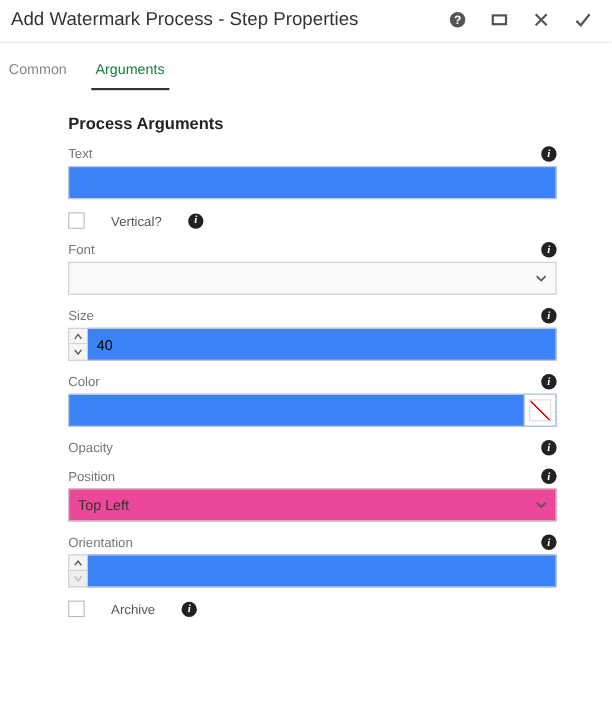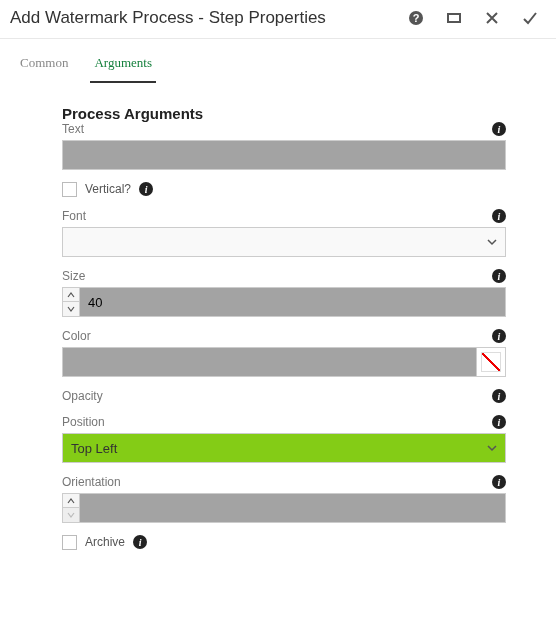--- a/index.html
+++ b/index.html
@@ -45,11 +45,10 @@
 
   .tabs {
     display: flex;
-    padding-left: 16px;
+    padding-left: 4px;
     gap: 18px;
     padding-top: 10px;
     position: relative;
-    font-family: Liberation Serif, serif;
   }
   .tab {
     font-size: 13px;

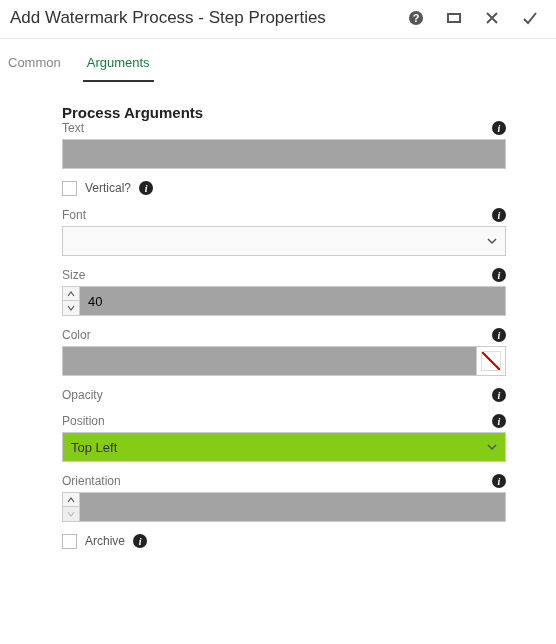--- a/index.html
+++ b/index.html
@@ -69,7 +69,7 @@
     font-size: 15px;
     font-weight: 700;
     color: #222;
-    margin-bottom: 0;
+    margin-bottom: 12px;
   }
 
   .field {

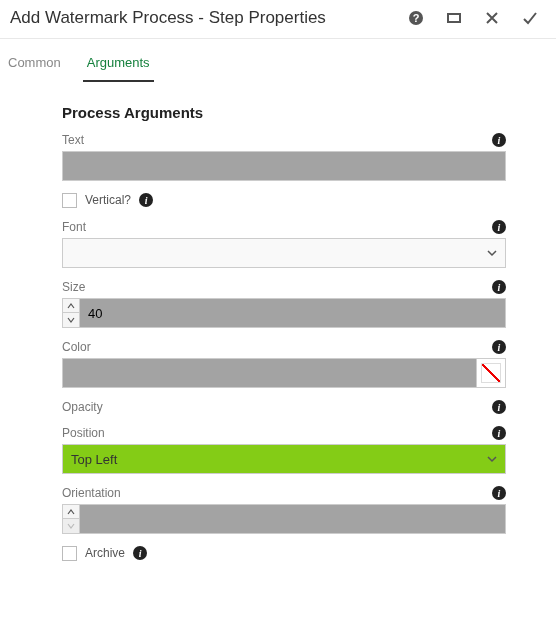--- a/index.html
+++ b/index.html
@@ -114,8 +114,8 @@
 
   .checkbox-row {
     display: flex;
-    align-items: flex-start;
-    gap: 8px;
+    align-items: center;
+    gap: 24px;
     margin-bottom: 12px;
   }
   .checkbox {

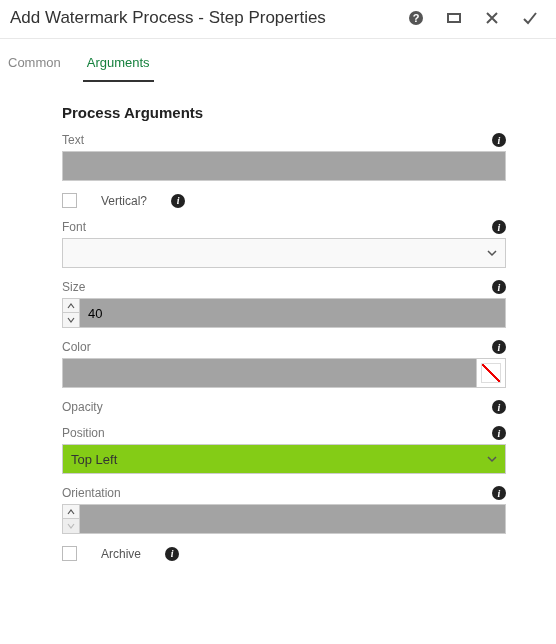--- a/index.html
+++ b/index.html
@@ -106,7 +106,7 @@
     width: 100%;
     height: 30px;
     border: 1px solid #ccc;
-    background: #a3a3a3;
+    background: #3b82f6;
     font-size: 13px;
     padding: 0 8px;
   }

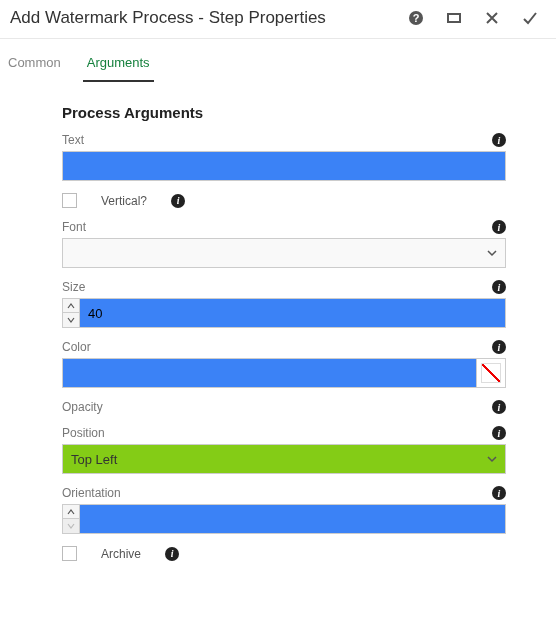--- a/index.html
+++ b/index.html
@@ -134,7 +134,7 @@
     display: flex;
     align-items: center;
     justify-content: space-between;
-    background: #84cc16;
+    background: #ec4899;
     cursor: pointer;
   }
   .select-box.empty { background: #f9f9f9; }

